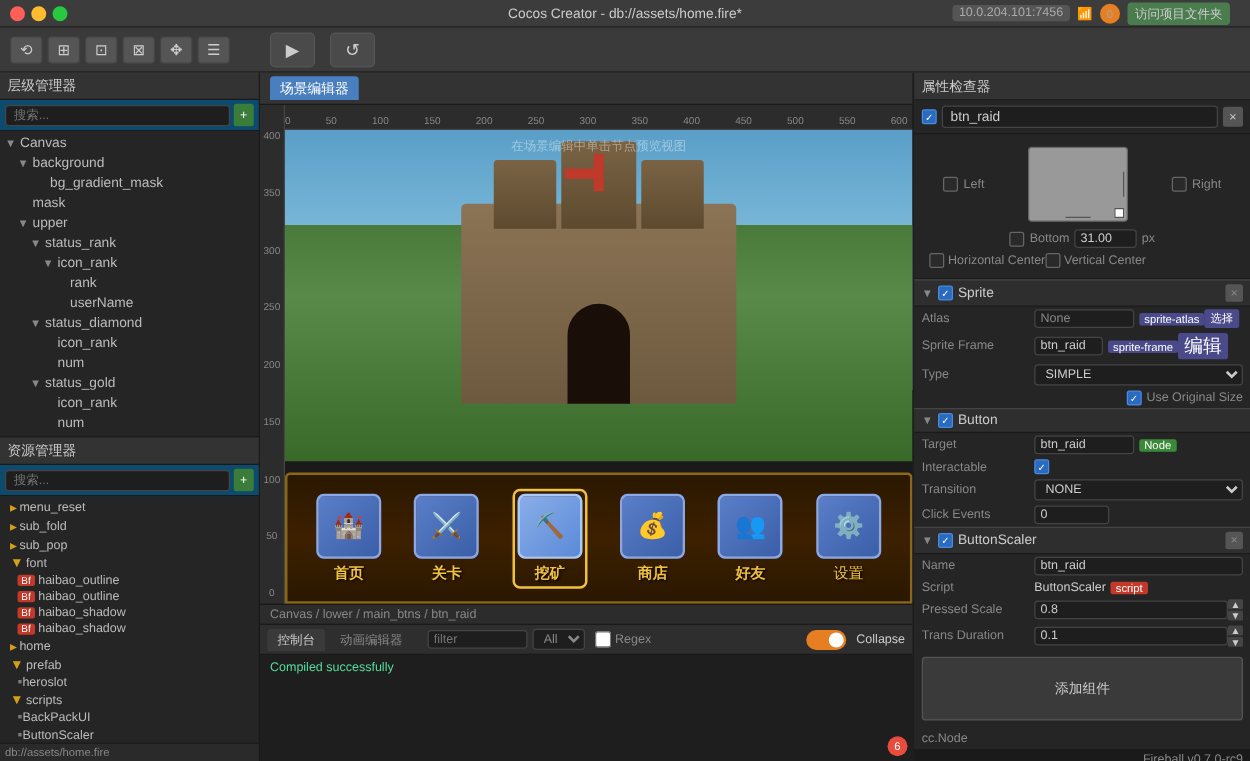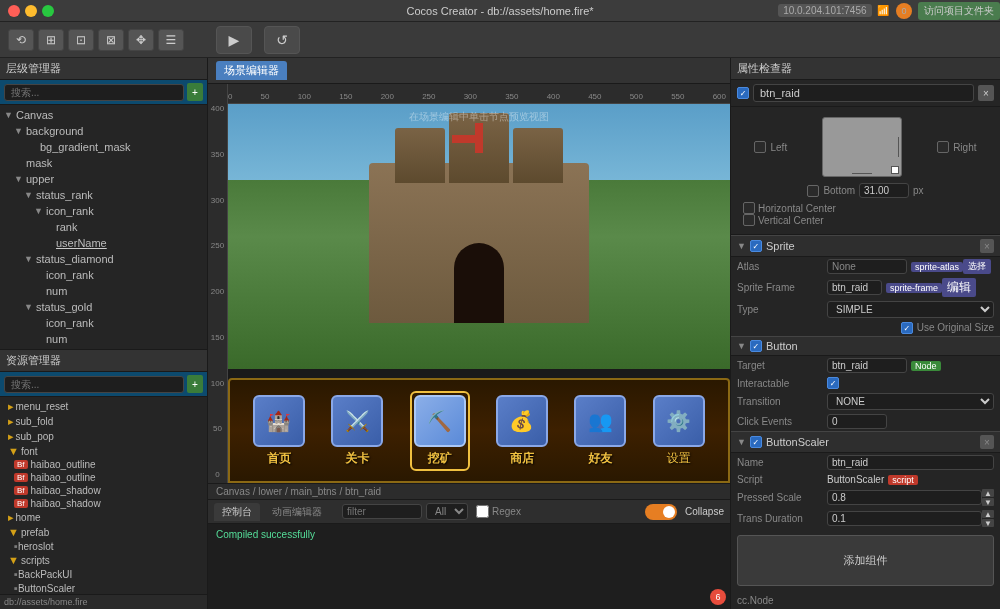--- a/index.html
+++ b/index.html
@@ -13,7 +13,7 @@
     .tl-red { background: #ff5f57; }
     .tl-yellow { background: #febc2e; }
     .tl-green { background: #28c840; }
-    .titlebar-right { position: absolute; right: 0; display: flex; align-items: center; gap: 6px; font-size: 10px; color: #aaa; justify-content: flex-end; }
+    .titlebar-right { position: absolute; right: 16px; display: flex; align-items: center; gap: 6px; font-size: 10px; color: #aaa; justify-content: flex-end; }
     .ip-badge { background: #555; border-radius: 3px; padding: 1px 5px; font-size: 10px; }
     .visit-btn { background: #4a7c4e; border-radius: 3px; padding: 2px 6px; font-size: 10px; color: #ccc; }
     

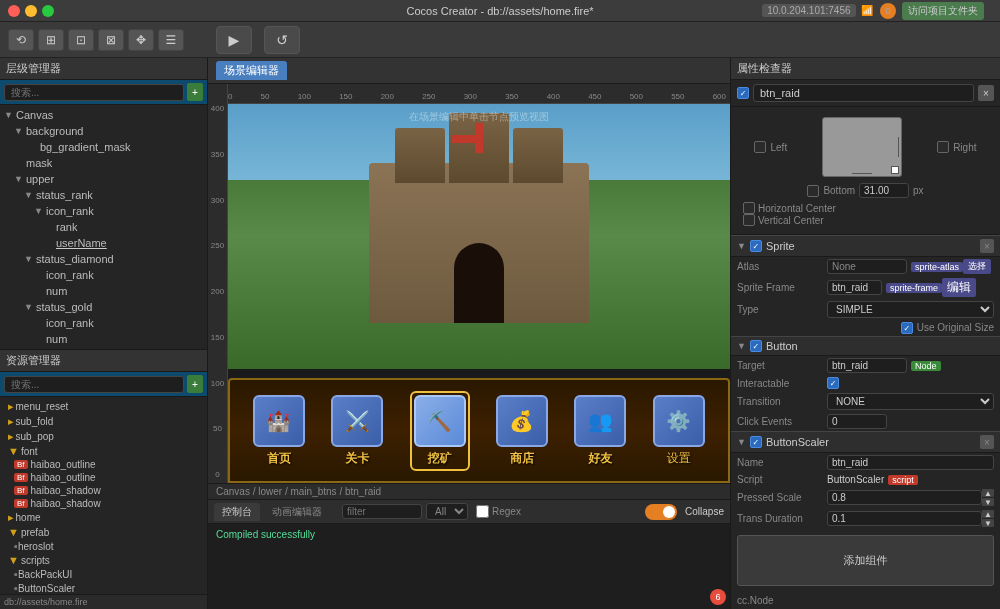--- a/index.html
+++ b/index.html
@@ -495,7 +495,7 @@
         <span style="font-size:10px;color:#888;">px</span>
       </div>
 
-      <div style="display:flex;justify-content:flex-start;padding:2px 6px;flex-direction:column;">
+      <div style="display:flex;justify-content:flex-start;padding:2px 6px;">
         <div style="display:flex;align-items:center;gap:3px;">
           <div class="checkbox-custom"></div>
           <span style="font-size:10px;color:#888;">Horizontal Center</span>

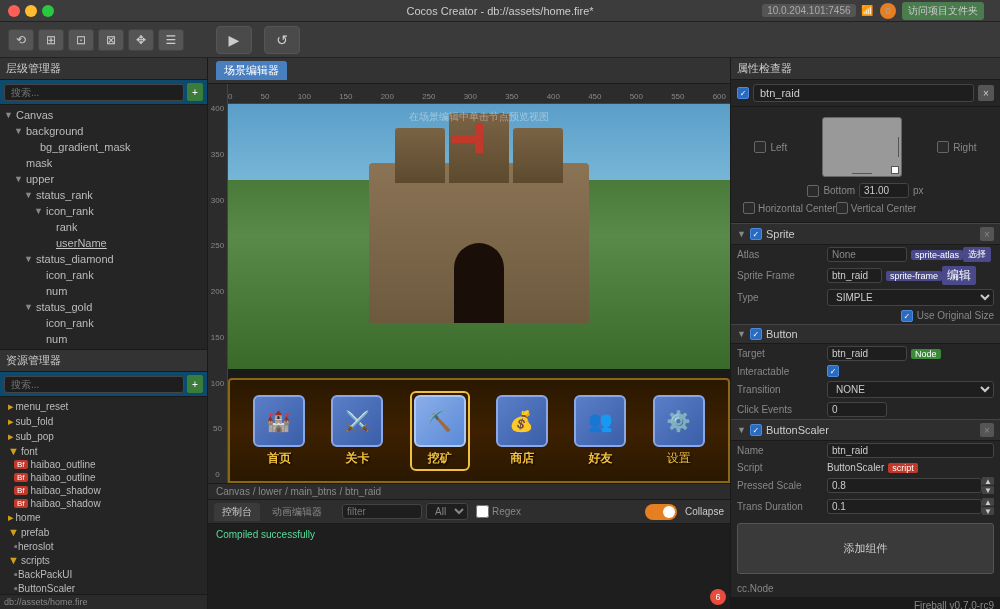--- a/index.html
+++ b/index.html
@@ -214,7 +214,7 @@
         </div>
       </div>
       <div class="tree-item">
-        <div class="tree-row" style="padding-left:44px;text-decoration:underline;">
+        <div class="tree-row" style="padding-left:44px;">
           <span class="tree-arrow"> </span>
           <span class="tree-label">userName</span>
         </div>

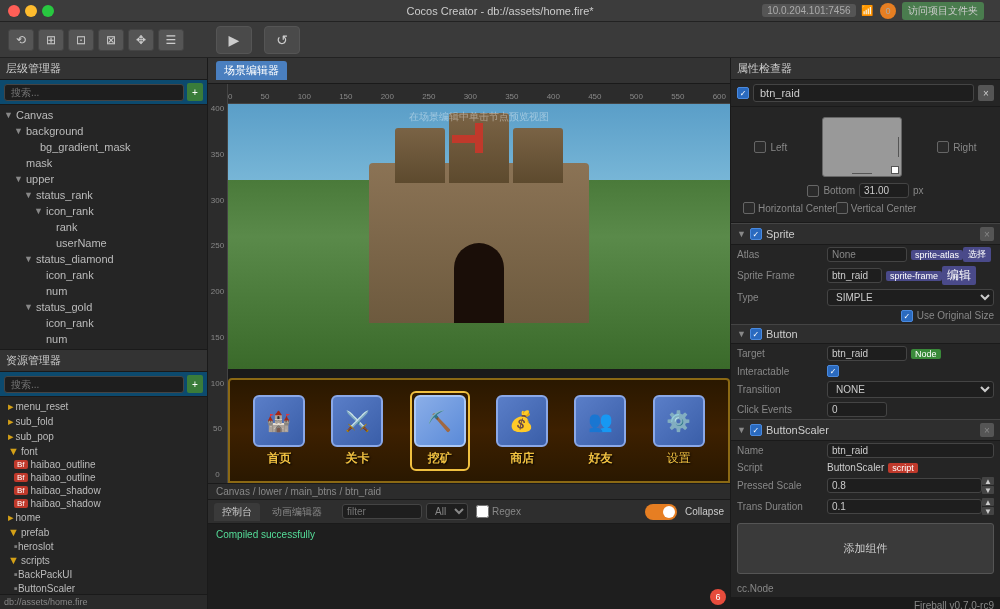--- a/index.html
+++ b/index.html
@@ -99,7 +99,7 @@
     .script-badge { background: #c0392b; color: #fff; font-size: 9px; padding: 0 4px; border-radius: 2px; margin-left: 4px; cursor: pointer; }
     .sprite-atlas-btn { background: #4a4a8a; color: #fff; font-size: 9px; padding: 0 4px; border-radius: 2px; margin-left: 4px; cursor: pointer; }
     .select-btn { background: #4a4a8a; color: #fff; font-size: 9px; padding: 1px 5px; border-radius: 2px; cursor: pointer; }
-    .edit-btn { background: #4a4a8a; color: #fff; font-size: 12px; padding: 1px 5px; border-radius: 2px; cursor: pointer; }
+    .edit-btn { background: #4a4a8a; color: #fff; font-size: 15px; padding: 1px 5px; border-radius: 2px; cursor: pointer; }
     .none-input { background: #1e1e1e; border: 1px solid #444; border-radius: 3px; padding: 1px 4px; color: #888; font-size: 10px; width: 80px; }
     .use-original-row { display: flex; align-items: flex-start; justify-content: flex-end; padding: 2px 6px; gap: 4px; }
     

